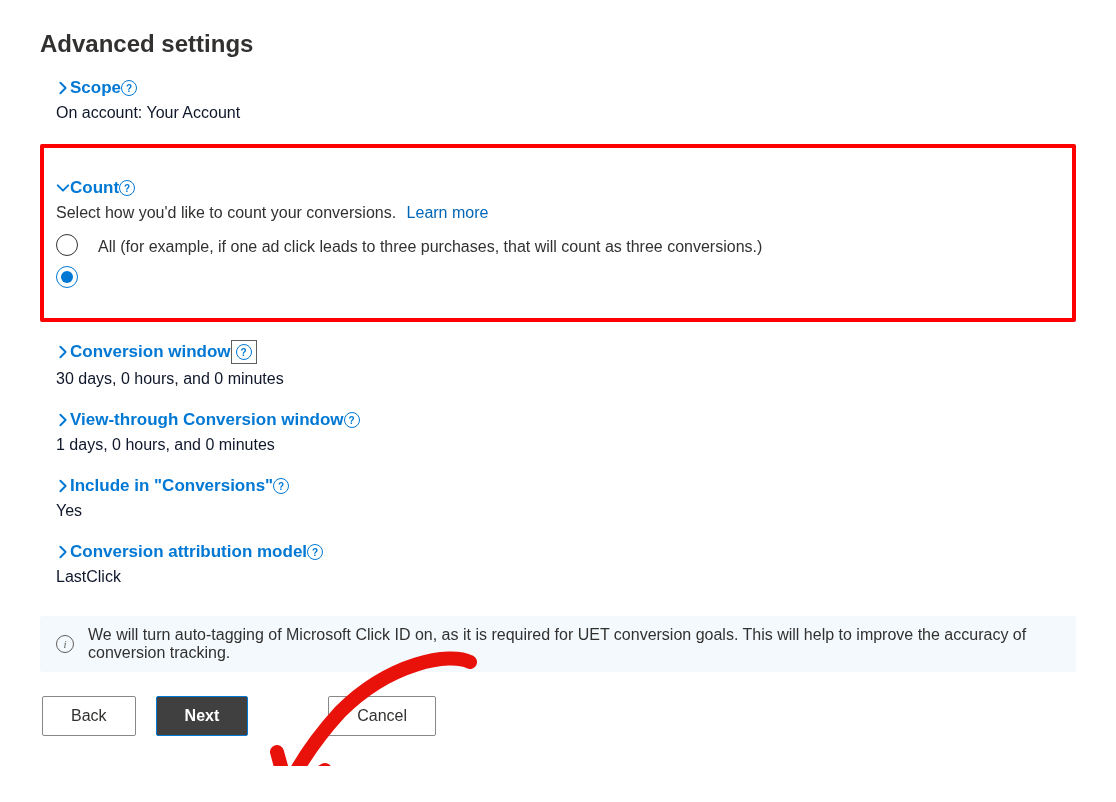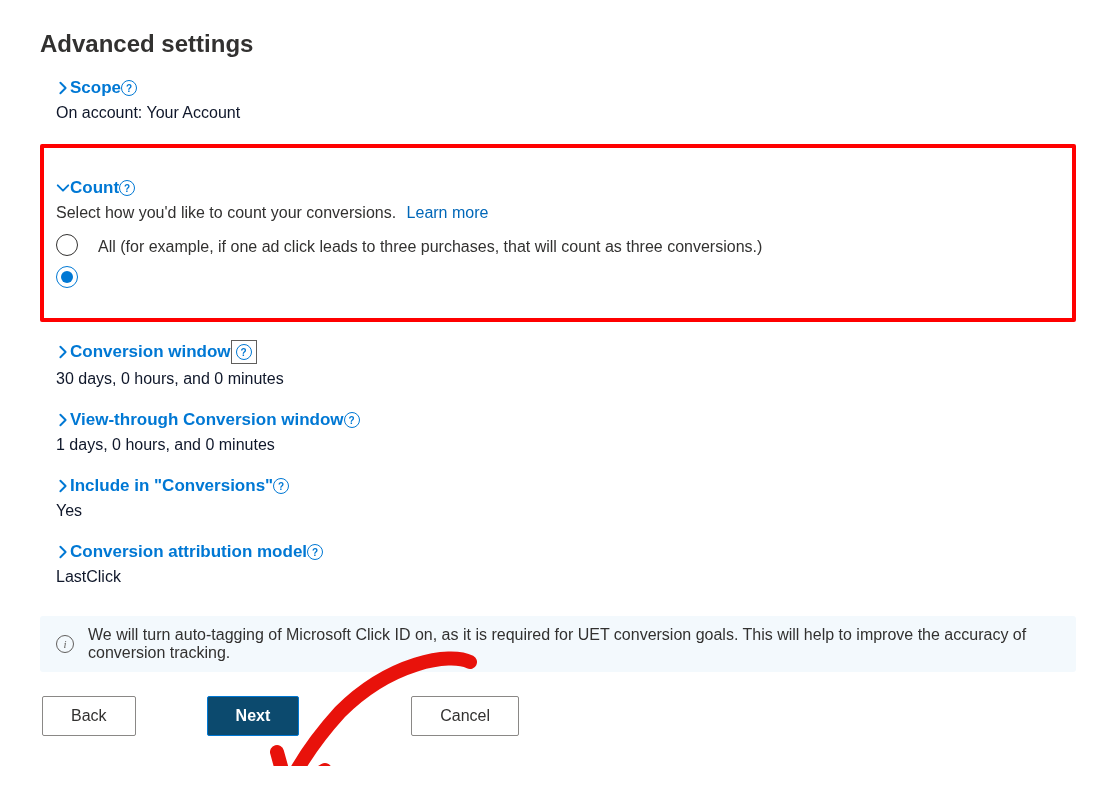--- a/index.html
+++ b/index.html
@@ -104,7 +104,7 @@
       font-style: italic;
       flex-shrink:0;
     }
-    .button-row { display:flex; gap: 36px; padding-left:2px; }
+    .button-row { display:flex; gap: 20px; padding-left:2px; }
     .btn {
       padding: 10px 28px;
       font-size: 16px;

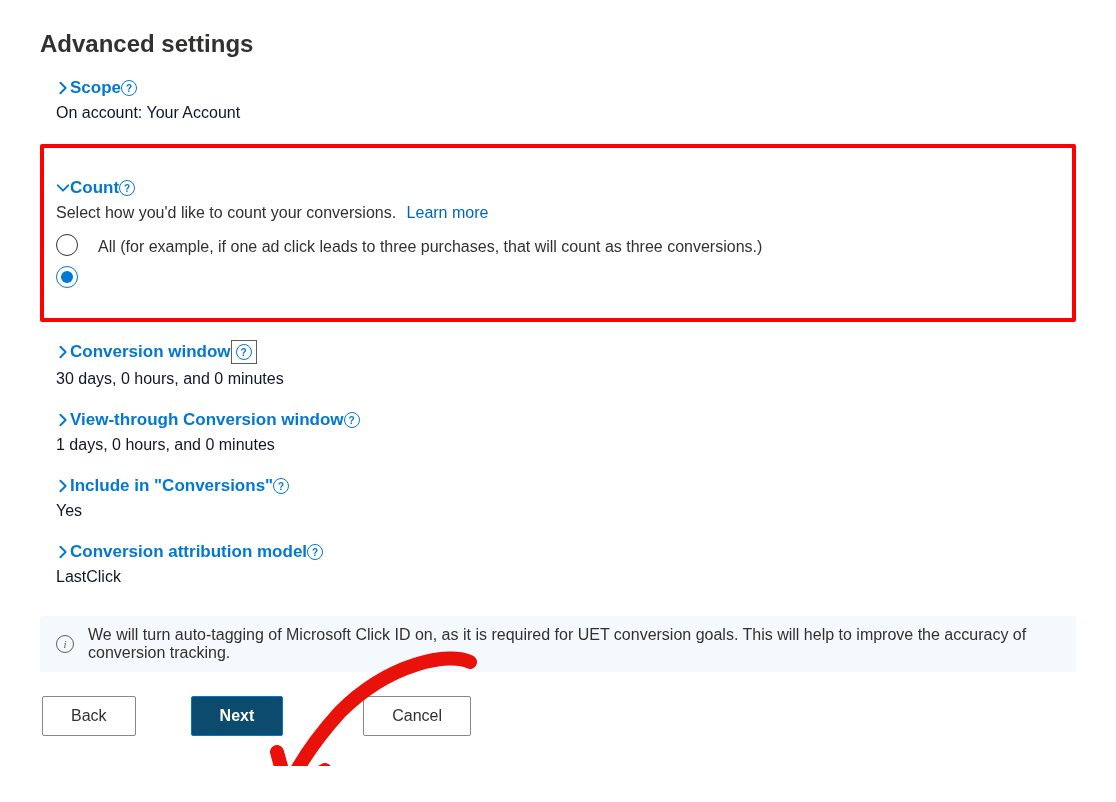--- a/index.html
+++ b/index.html
@@ -116,11 +116,10 @@
       border-radius: 2px;
     }
     .btn.primary {
-      background: #0c4a6e;
+      background: #404040;
       color: #fff;
       border-color: #0078d4;
       font-weight:600;
-      margin-left:35px;
     }
     .gap { width: 40px; }
     .arrow-annotation {

